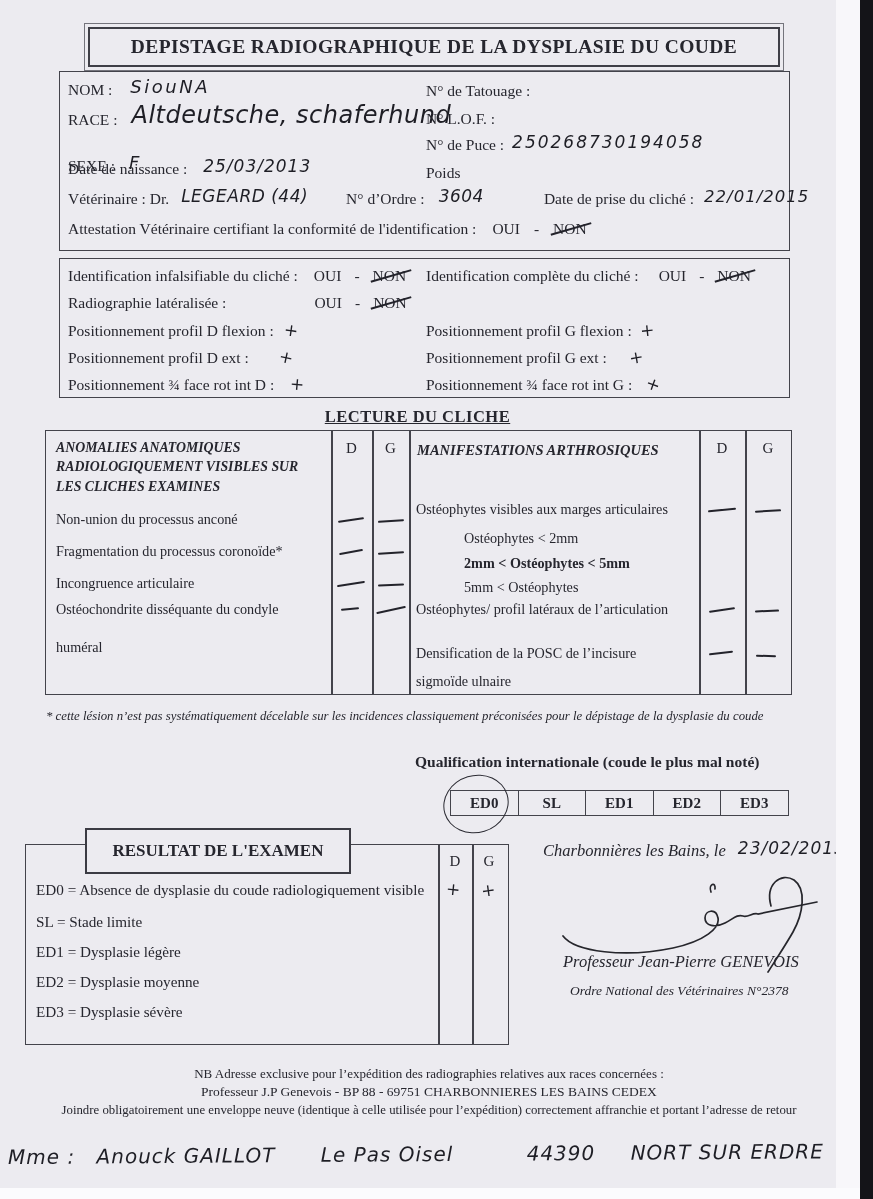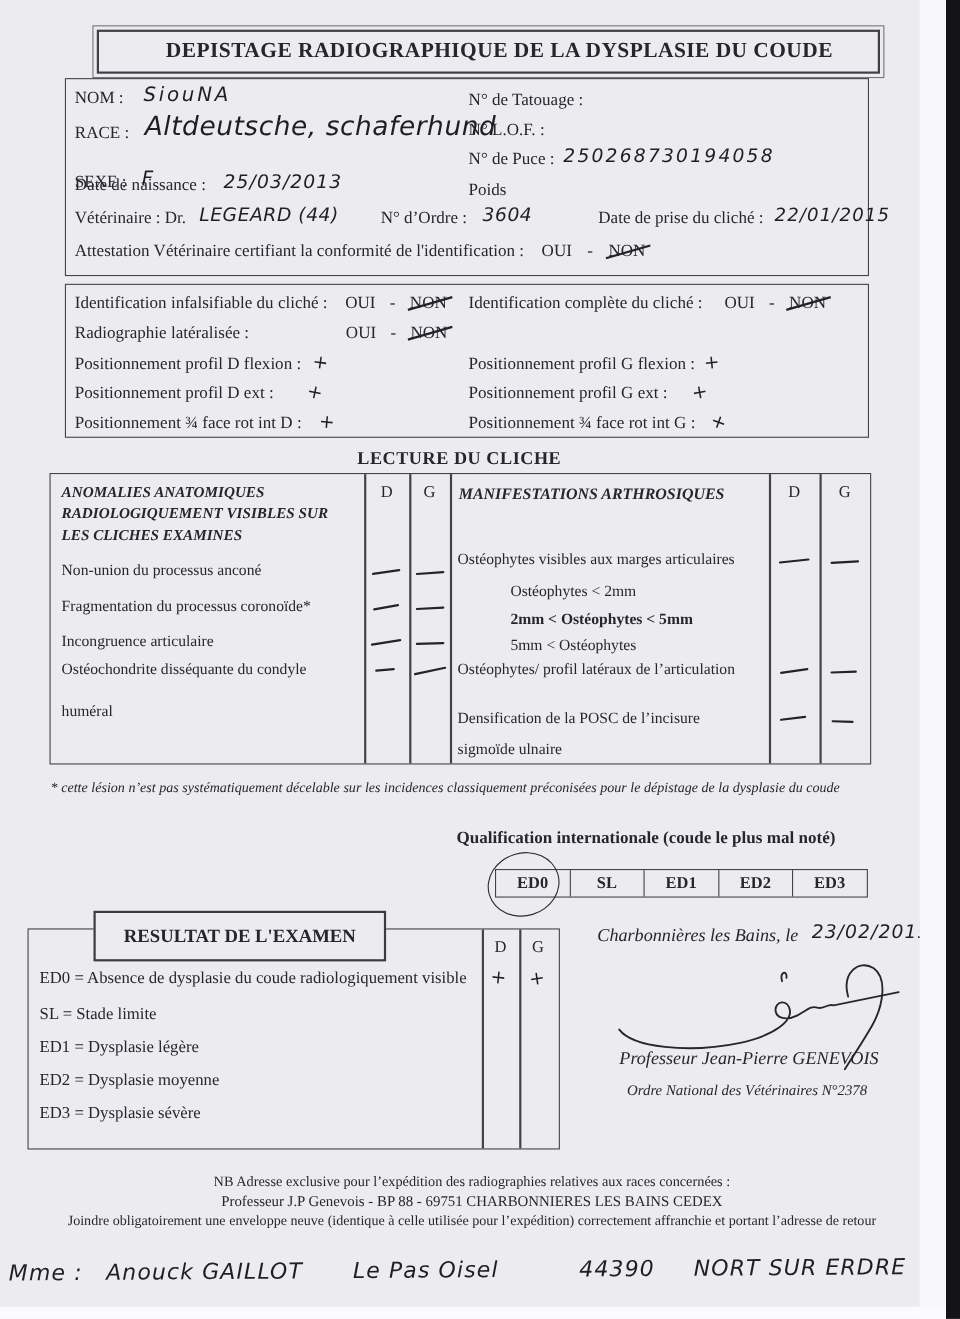--- a/index.html
+++ b/index.html
@@ -34,7 +34,7 @@
 
 <div id="page">
 
-  <div class="titlebox" style="left:88px;top:27px;width:688px;height:36px;line-height:36px;padding-left:20px;">DEPISTAGE RADIOGRAPHIQUE DE LA DYSPLASIE DU COUDE</div>
+  <div class="titlebox" style="left:88px;top:27px;width:688px;height:36px;line-height:36px;">DEPISTAGE RADIOGRAPHIQUE DE LA DYSPLASIE DU COUDE</div>
 
   <div class="box" style="left:59px;top:71px;width:729px;height:178px;">
     <div class="line" style="left:8px;top:6px;">

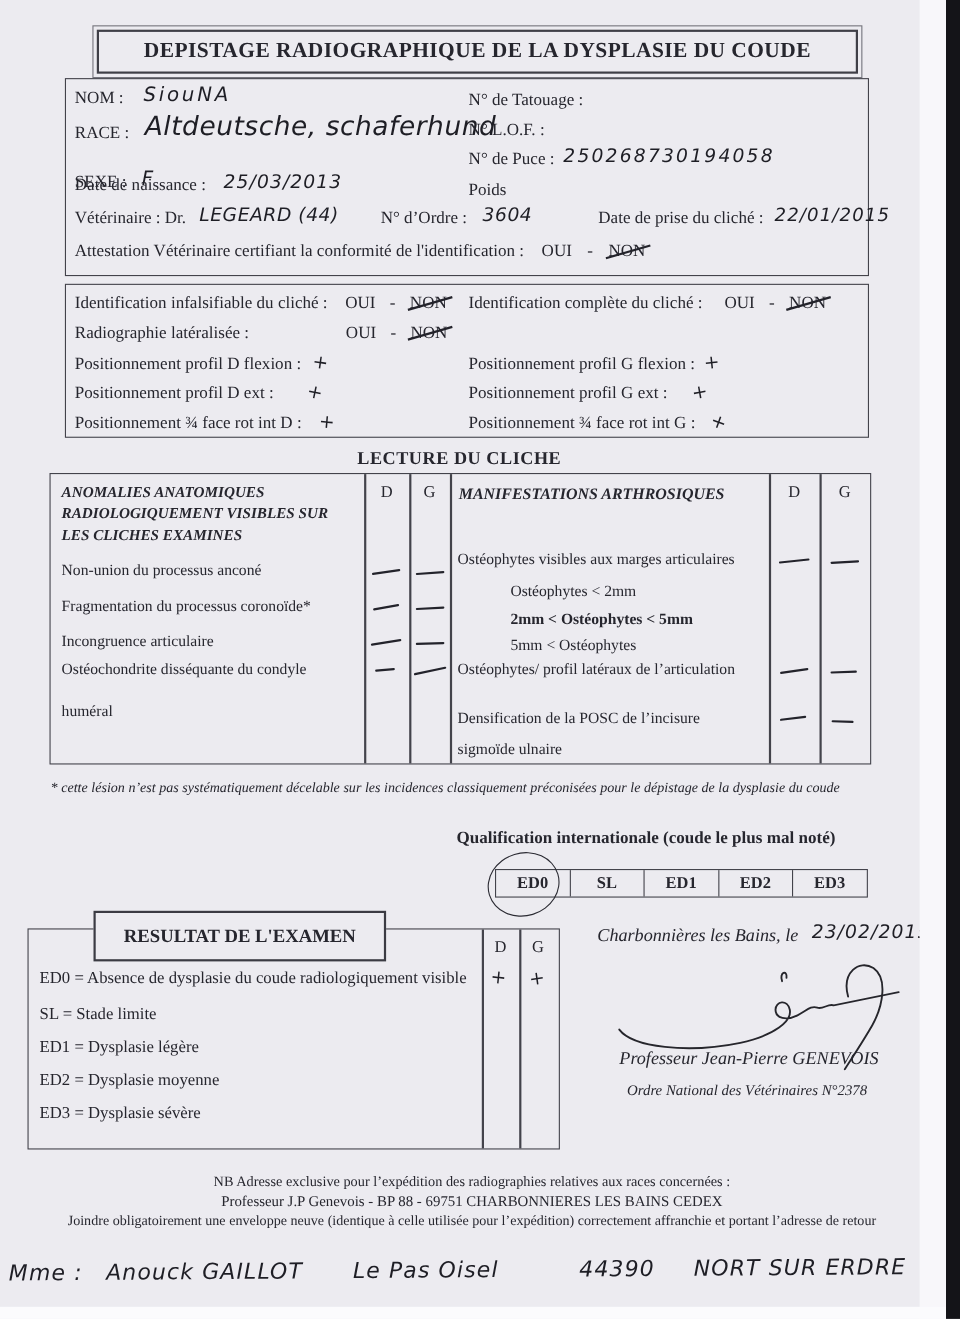--- a/index.html
+++ b/index.html
@@ -130,7 +130,7 @@
     </div>
   </div>
 
-  <div class="line" style="left:45px;top:407px;width:745px;text-align:center;font-weight:bold;font-size:16.5px;letter-spacing:.5px;">LECTURE DU CLICHE</div>
+  <div class="line" style="left:45px;top:407px;width:745px;text-align:center;font-weight:bold;font-size:16.5px;letter-spacing:.5px;text-decoration:underline;">LECTURE DU CLICHE</div>
 
   <div class="box" style="left:45px;top:430px;width:745px;height:263px;">
     <div class="vline" style="left:285px;"></div>

